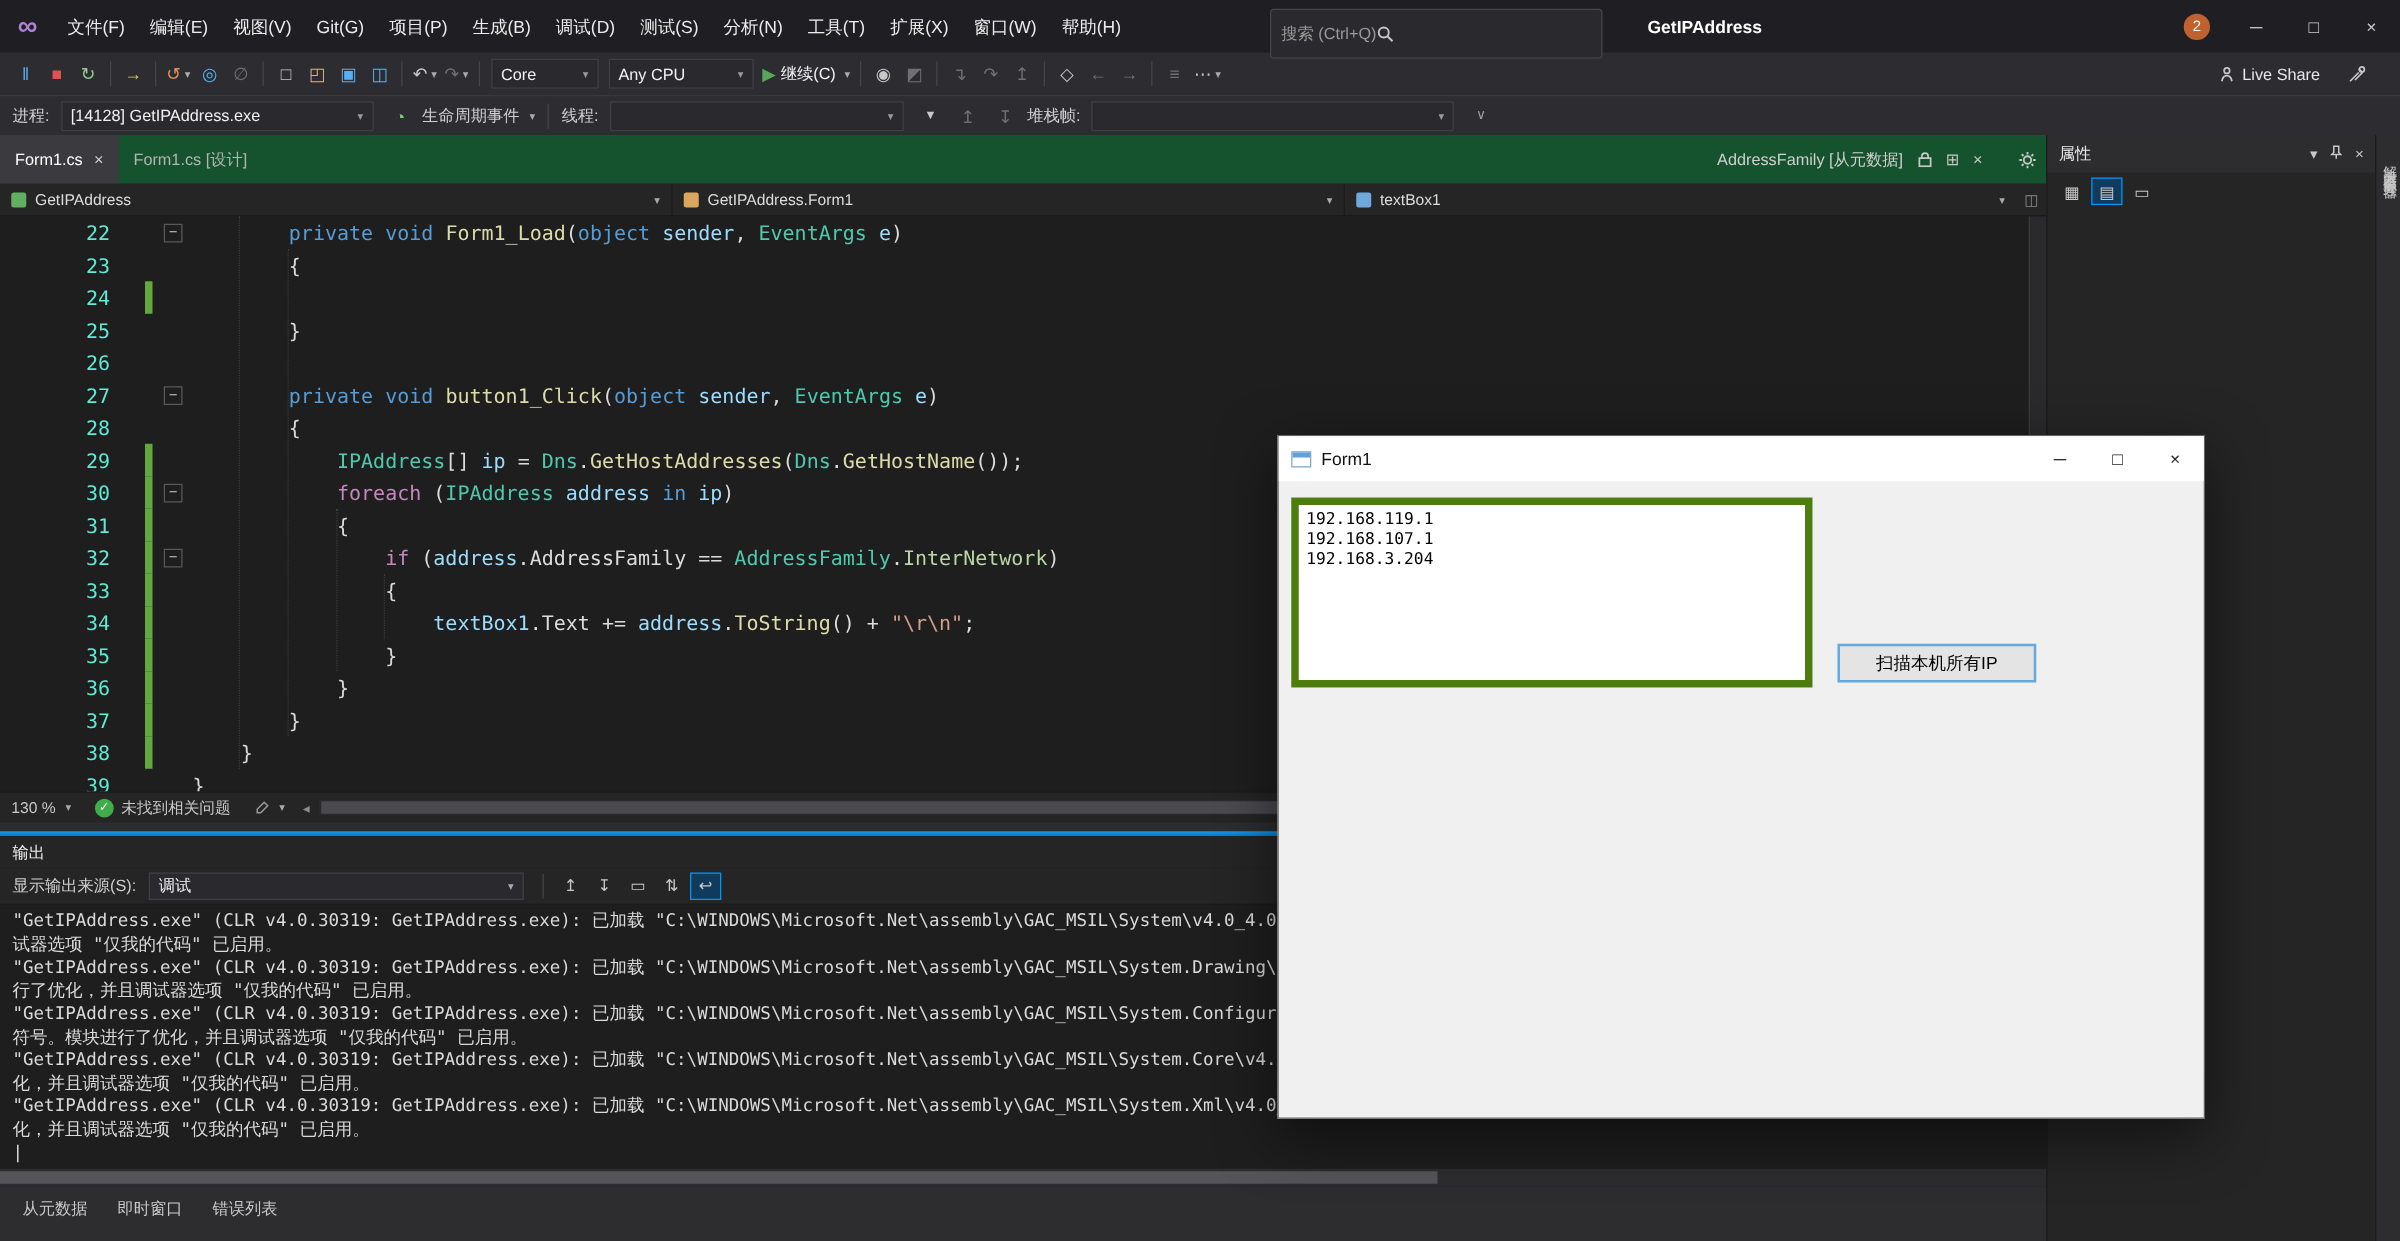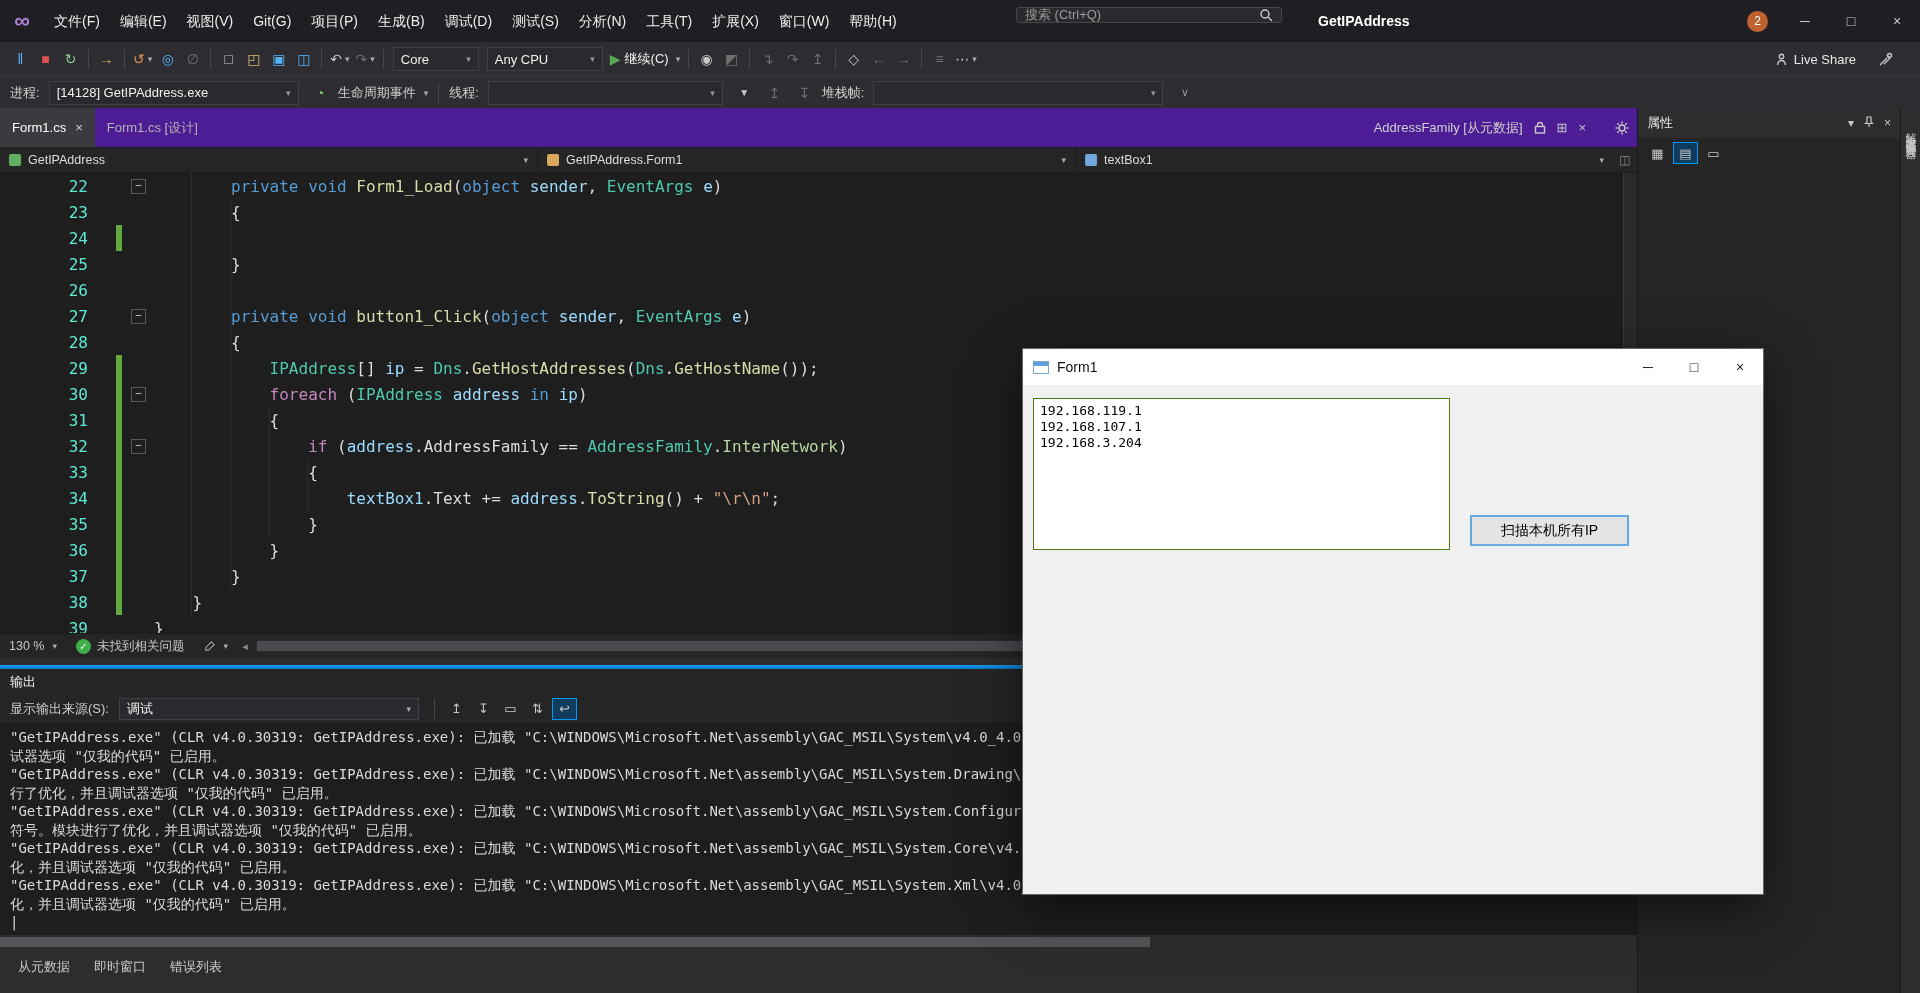--- a/index.html
+++ b/index.html
@@ -12,9 +12,9 @@
   .vslogo{width:44px;text-align:center;color:#b180d7;font-size:22px;font-weight:bold;line-height:42px;}
   .menubar{display:flex;}
   .menu-item{padding:4px 10px;line-height:42px;font-size:14px;color:#ececec;white-space:nowrap;}
-  .searchbox{position:absolute;left:1016px;top:7px;width:266px;height:16px;background:#2a2a2e;
+  .searchbox{position:absolute;left:1016px;top:7px;width:266px;height:40px;background:#2a2a2e;
              border:1px solid #464649;border-radius:3px;display:flex;align-items:center;
-             justify-content:space-between;padding:0 8px;}
+             padding:0 8px;}
   .searchtext{color:#9a9a9a;font-size:13px;}
   .apptitle{position:absolute;left:1318px;top:0;line-height:42px;font-size:14px;font-weight:bold;color:#fff;}
   .titlebar-right{position:absolute;right:0;top:0;height:42px;display:flex;align-items:center;}

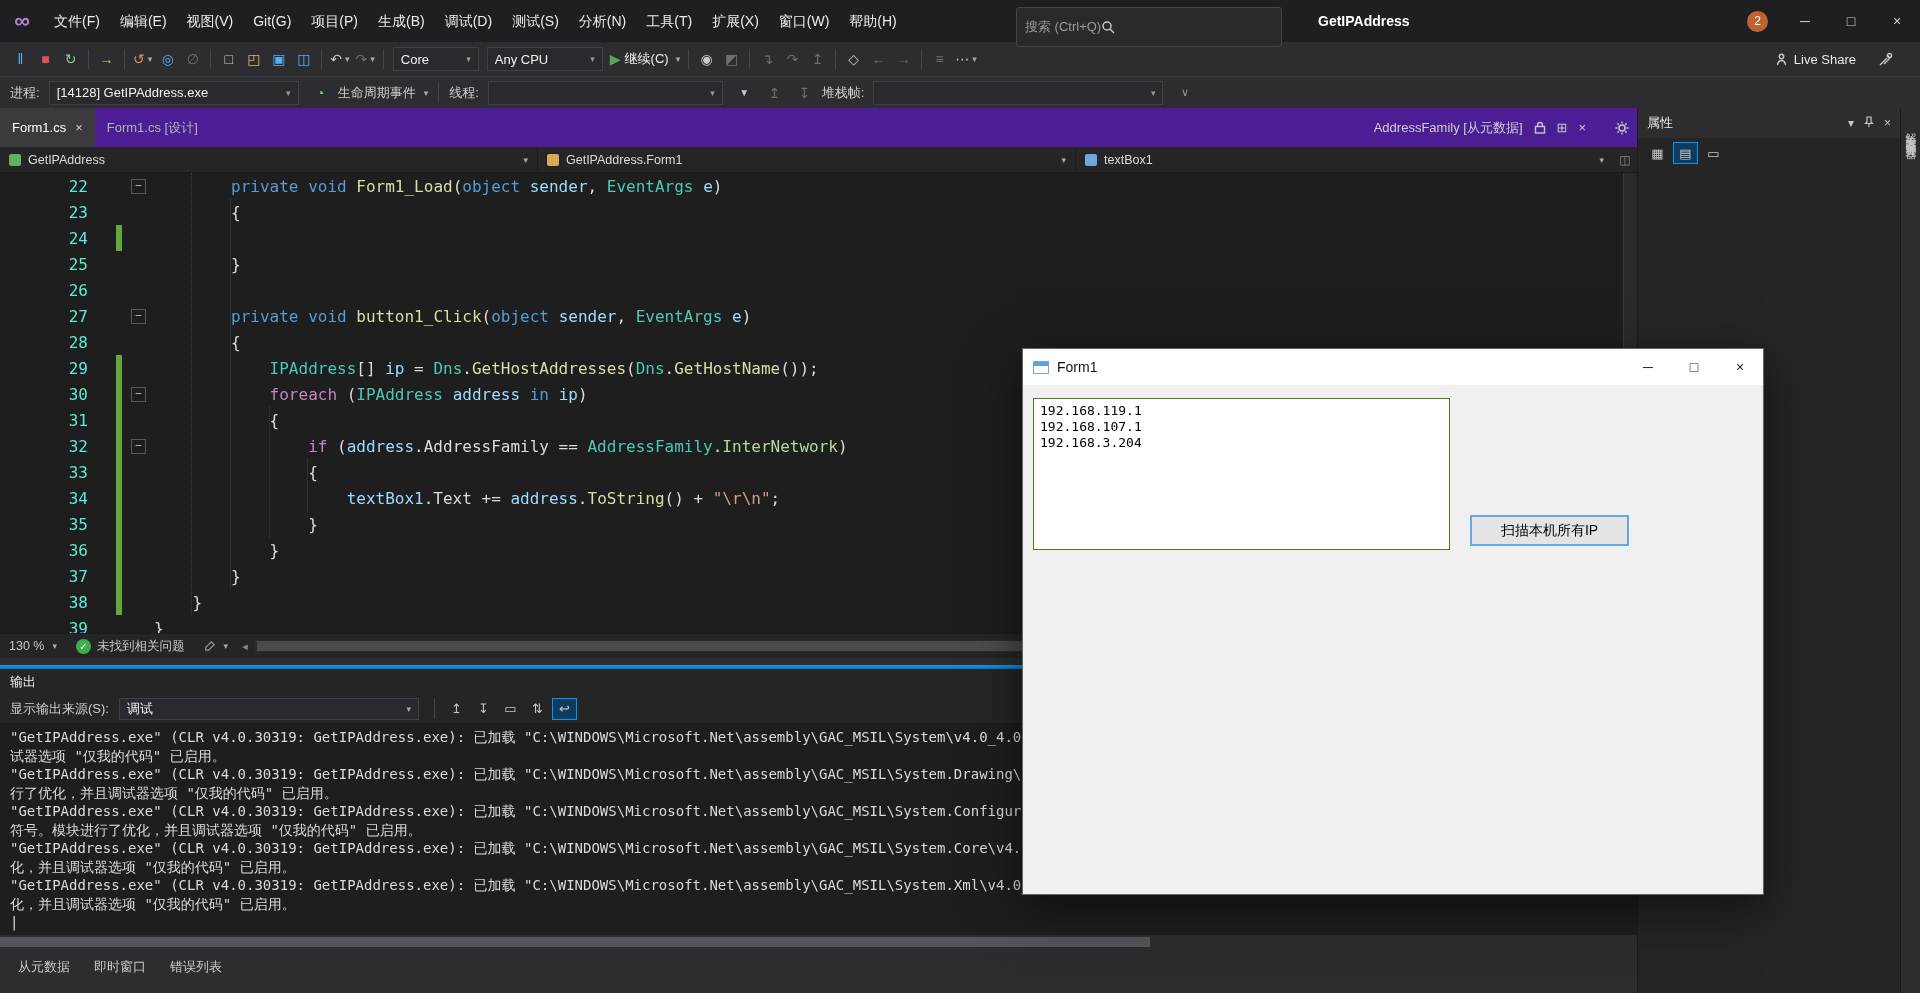--- a/index.html
+++ b/index.html
@@ -44,7 +44,7 @@
   .main{display:flex;height:885px;}
   .center{width:1637px;display:flex;flex-direction:column;background:#252526;overflow:hidden;}
 
-  .tabrow{height:39px;background:#4c1d95;display:flex;align-items:stretch;}
+  .tabrow{height:39px;background:#14532d;display:flex;align-items:stretch;}
   .tab{padding:0 12px;display:flex;align-items:center;gap:9px;font-size:13px;color:#b4b4b4;}
   .tab.active{background:#3b3b3f;color:#fff;}
   .tab .x{font-size:13px;color:#cfcfcf;}

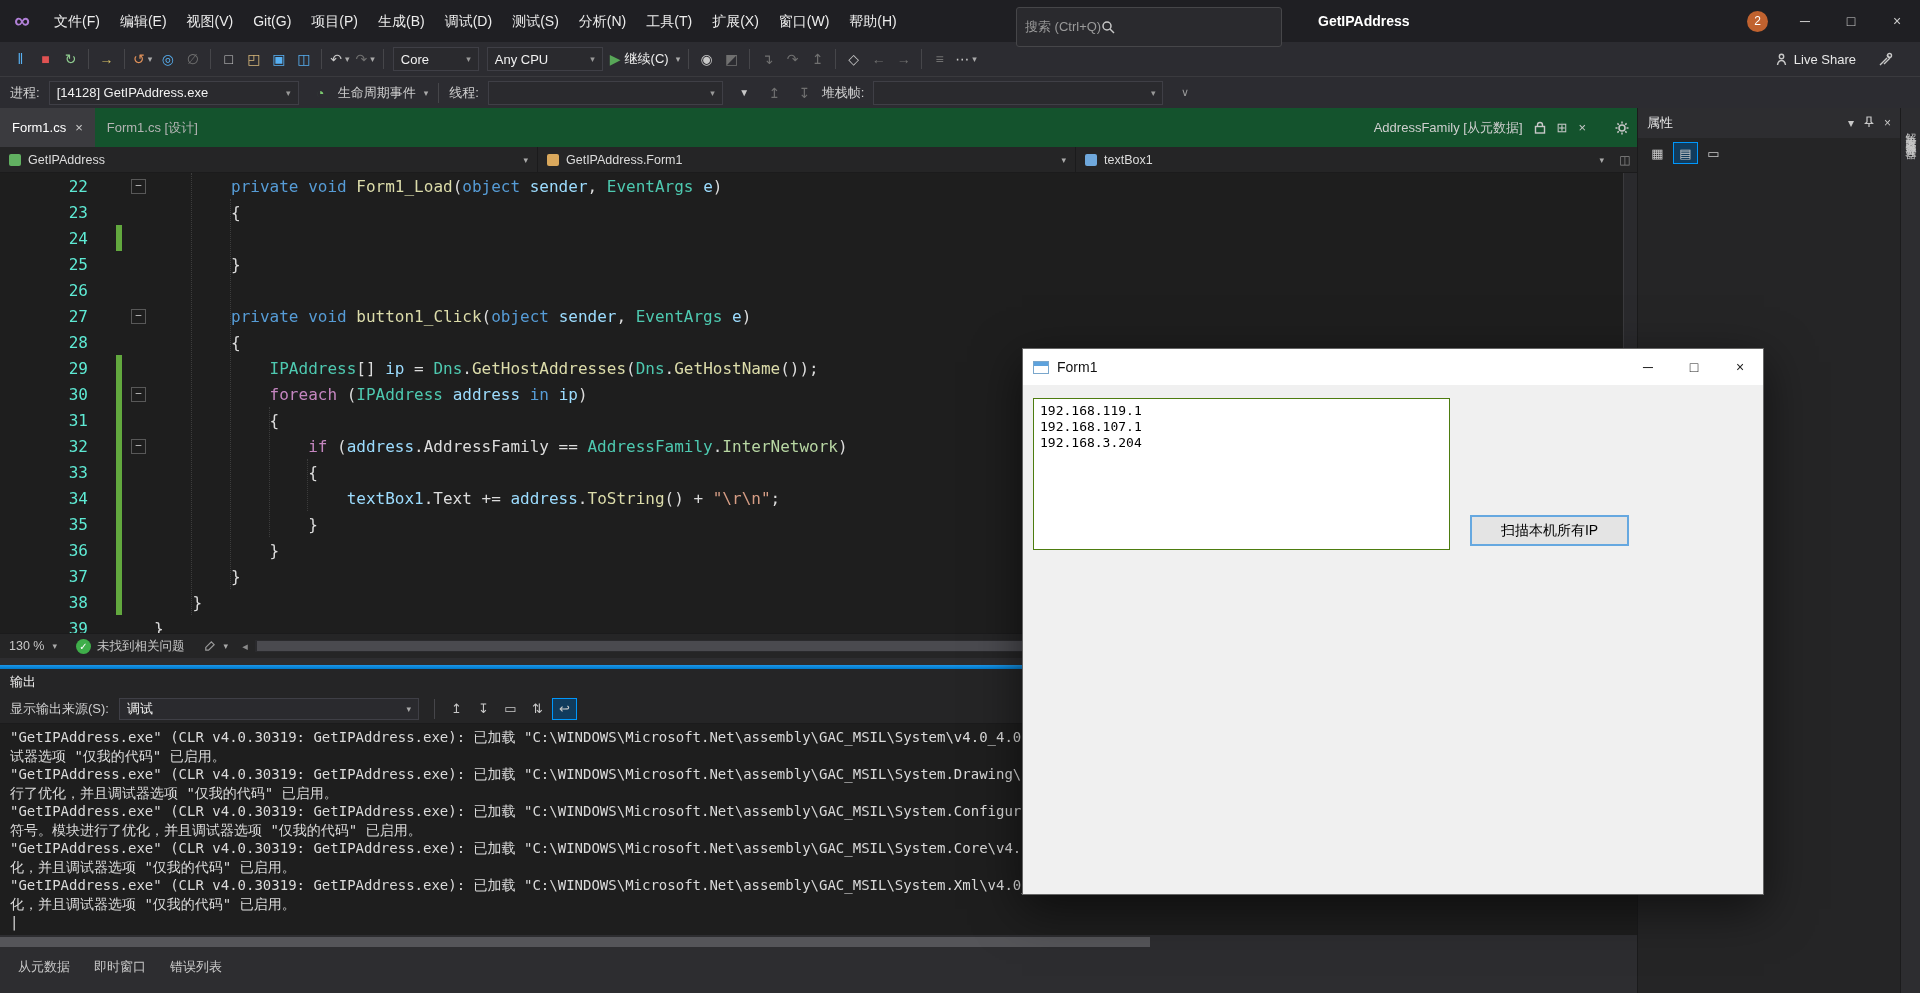--- a/index.html
+++ b/index.html
@@ -120,7 +120,7 @@
   .f-btns{margin-left:auto;display:flex;height:100%;}
   .f-btn{width:46px;height:100%;display:flex;align-items:center;justify-content:center;font-size:14px;color:#222;}
   .f-body{position:relative;height:calc(100% - 36px);}
-  .f-textbox{position:absolute;left:10px;top:13px;width:417px;height:152px;background:#fff;border:1px solid #4d7c0f;
+  .f-textbox{position:absolute;left:10px;top:13px;width:417px;height:152px;background:#fff;border:6px solid #4d7c0f;
              font-family:"DejaVu Sans Mono",monospace;font-size:13px;line-height:16px;color:#000;padding:4px 6px;overflow:hidden;}
   .f-button{position:absolute;left:447px;top:130px;width:159px;height:31px;background:#e4e4e4;
             border:2px solid #66a8e0;display:flex;align-items:center;justify-content:center;font-size:14px;color:#000;}

